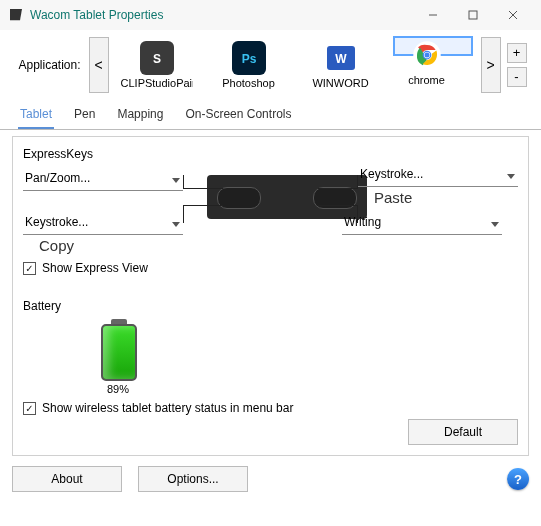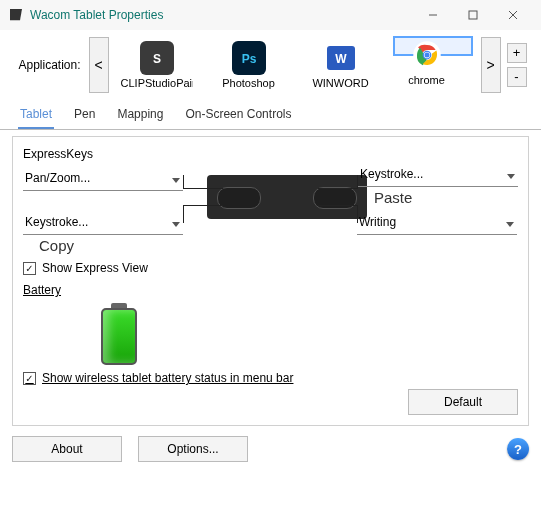--- a/index.html
+++ b/index.html
@@ -35,7 +35,7 @@
 .ek-left-top { position:absolute; left:0; top:4px; }
 .ek-left-bot { position:absolute; left:0; top:48px; }
 .ek-right-top { position:absolute; right:0; top:0; }
-.ek-right-bot { position:absolute; right:1px; top:48px; }
+.ek-right-bot { position:absolute; right:16px; top:48px; }
 .sublabel { font-size:15px; color:#333; padding:2px 0 0 16px;}
 .chk-row { display:flex; align-items:center; gap:6px; margin-top:6px;}
 .chk { width:13px; height:13px; border:1px solid #555; display:flex; align-items:center; justify-content:center; font-size:10px; color:#222;}

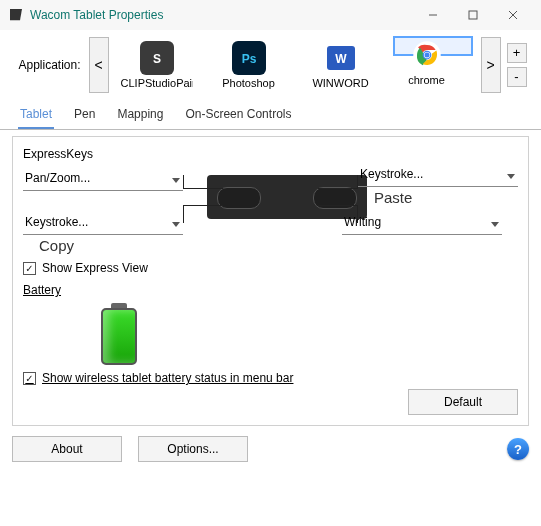--- a/index.html
+++ b/index.html
@@ -39,7 +39,7 @@
 .sublabel { font-size:15px; color:#333; padding:2px 0 0 16px;}
 .chk-row { display:flex; align-items:center; gap:6px; margin-top:6px;}
 .chk { width:13px; height:13px; border:1px solid #555; display:flex; align-items:center; justify-content:center; font-size:10px; color:#222;}
-.battery-box { margin-top:8px;text-decoration:underline;}
+.battery-box { margin-top:24px;}
 .batt-icon { width:44px; height:62px; margin:6px 0 2px 74px; position:relative;}
 .batt-icon .cap{ position:absolute; top:0; left:14px; width:16px; height:6px; background:#666; border-radius:2px 2px 0 0;}
 .batt-icon .body{ position:absolute; top:5px; left:4px; right:4px; bottom:0; border:2px solid #555; border-radius:5px; background:linear-gradient(#3bdc2a,#17a308); box-shadow: inset 6px 0 10px rgba(255,255,255,.35);}

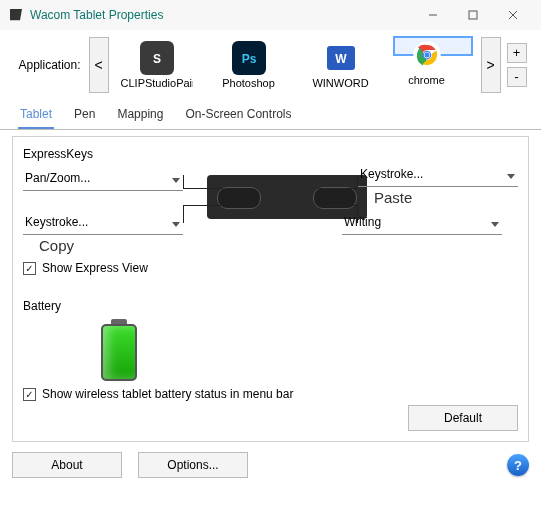--- a/index.html
+++ b/index.html
@@ -183,6 +183,7 @@
         <div class="cap"></div>
         <div class="body"></div>
       </div>
+    <div class="batt-pct">89%</div>
     <div class="chk-row">
       <span class="chk">✓</span>
       <span>Show wireless tablet battery status in menu bar</span>

